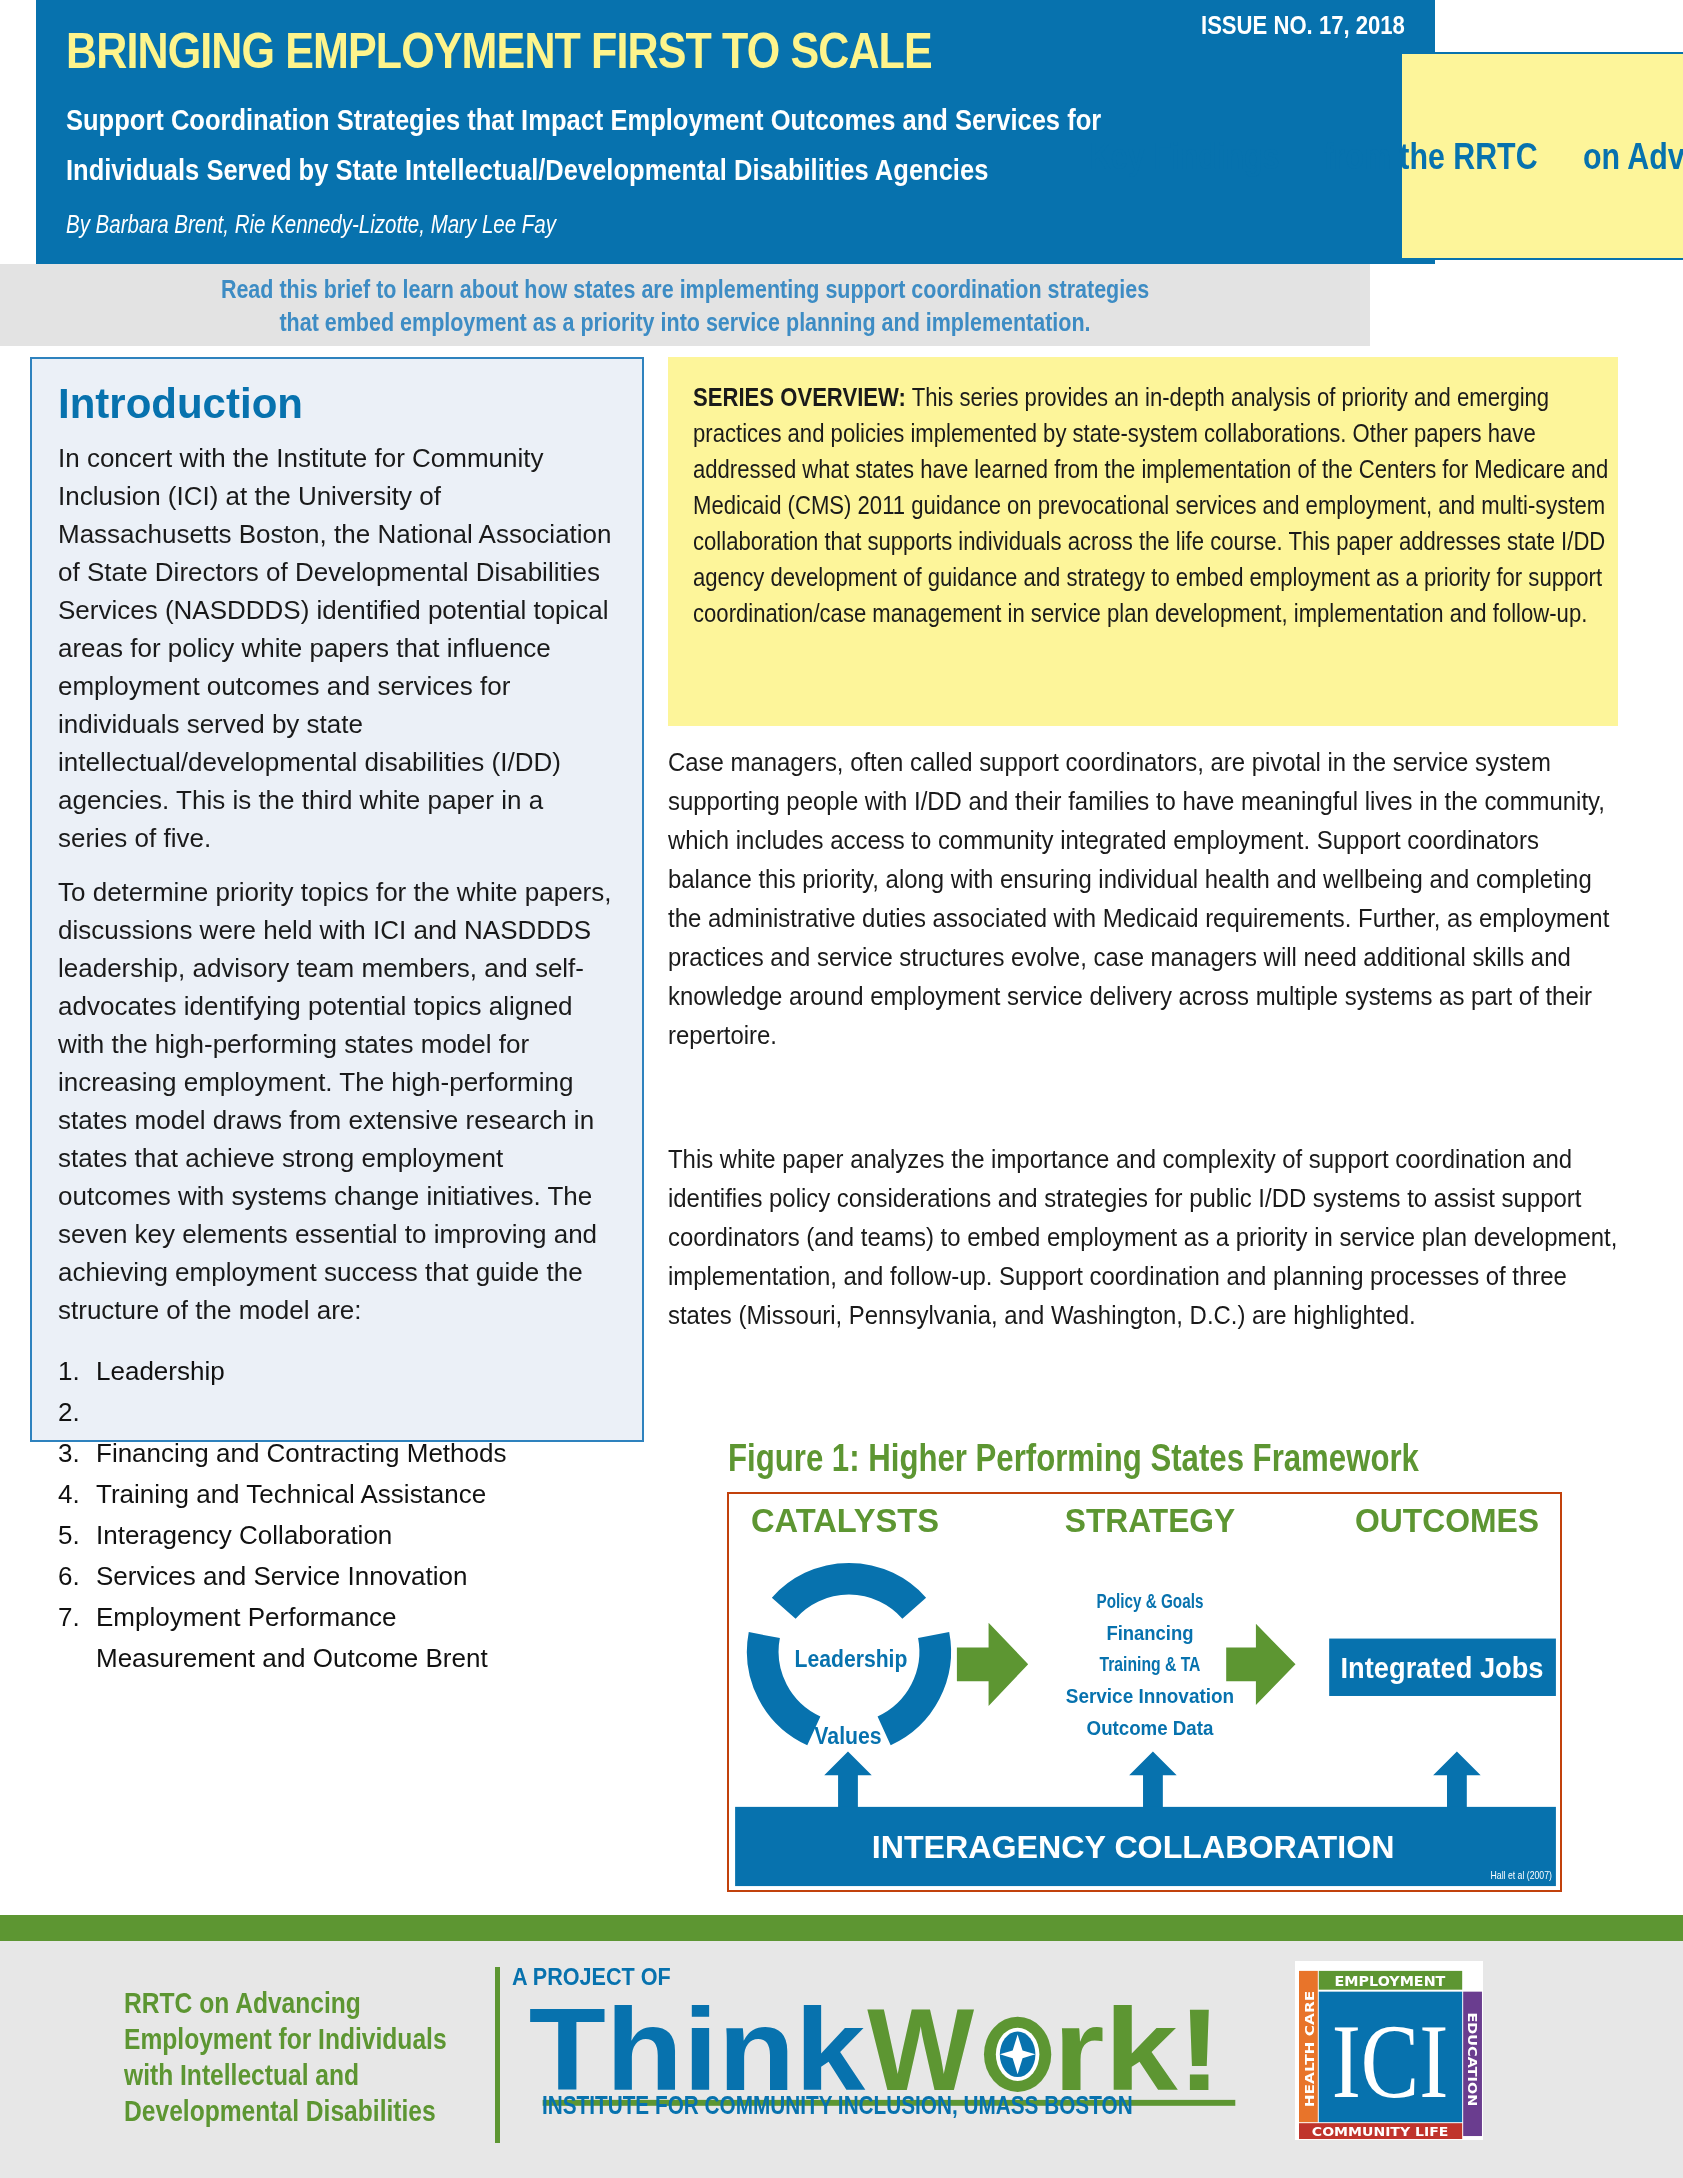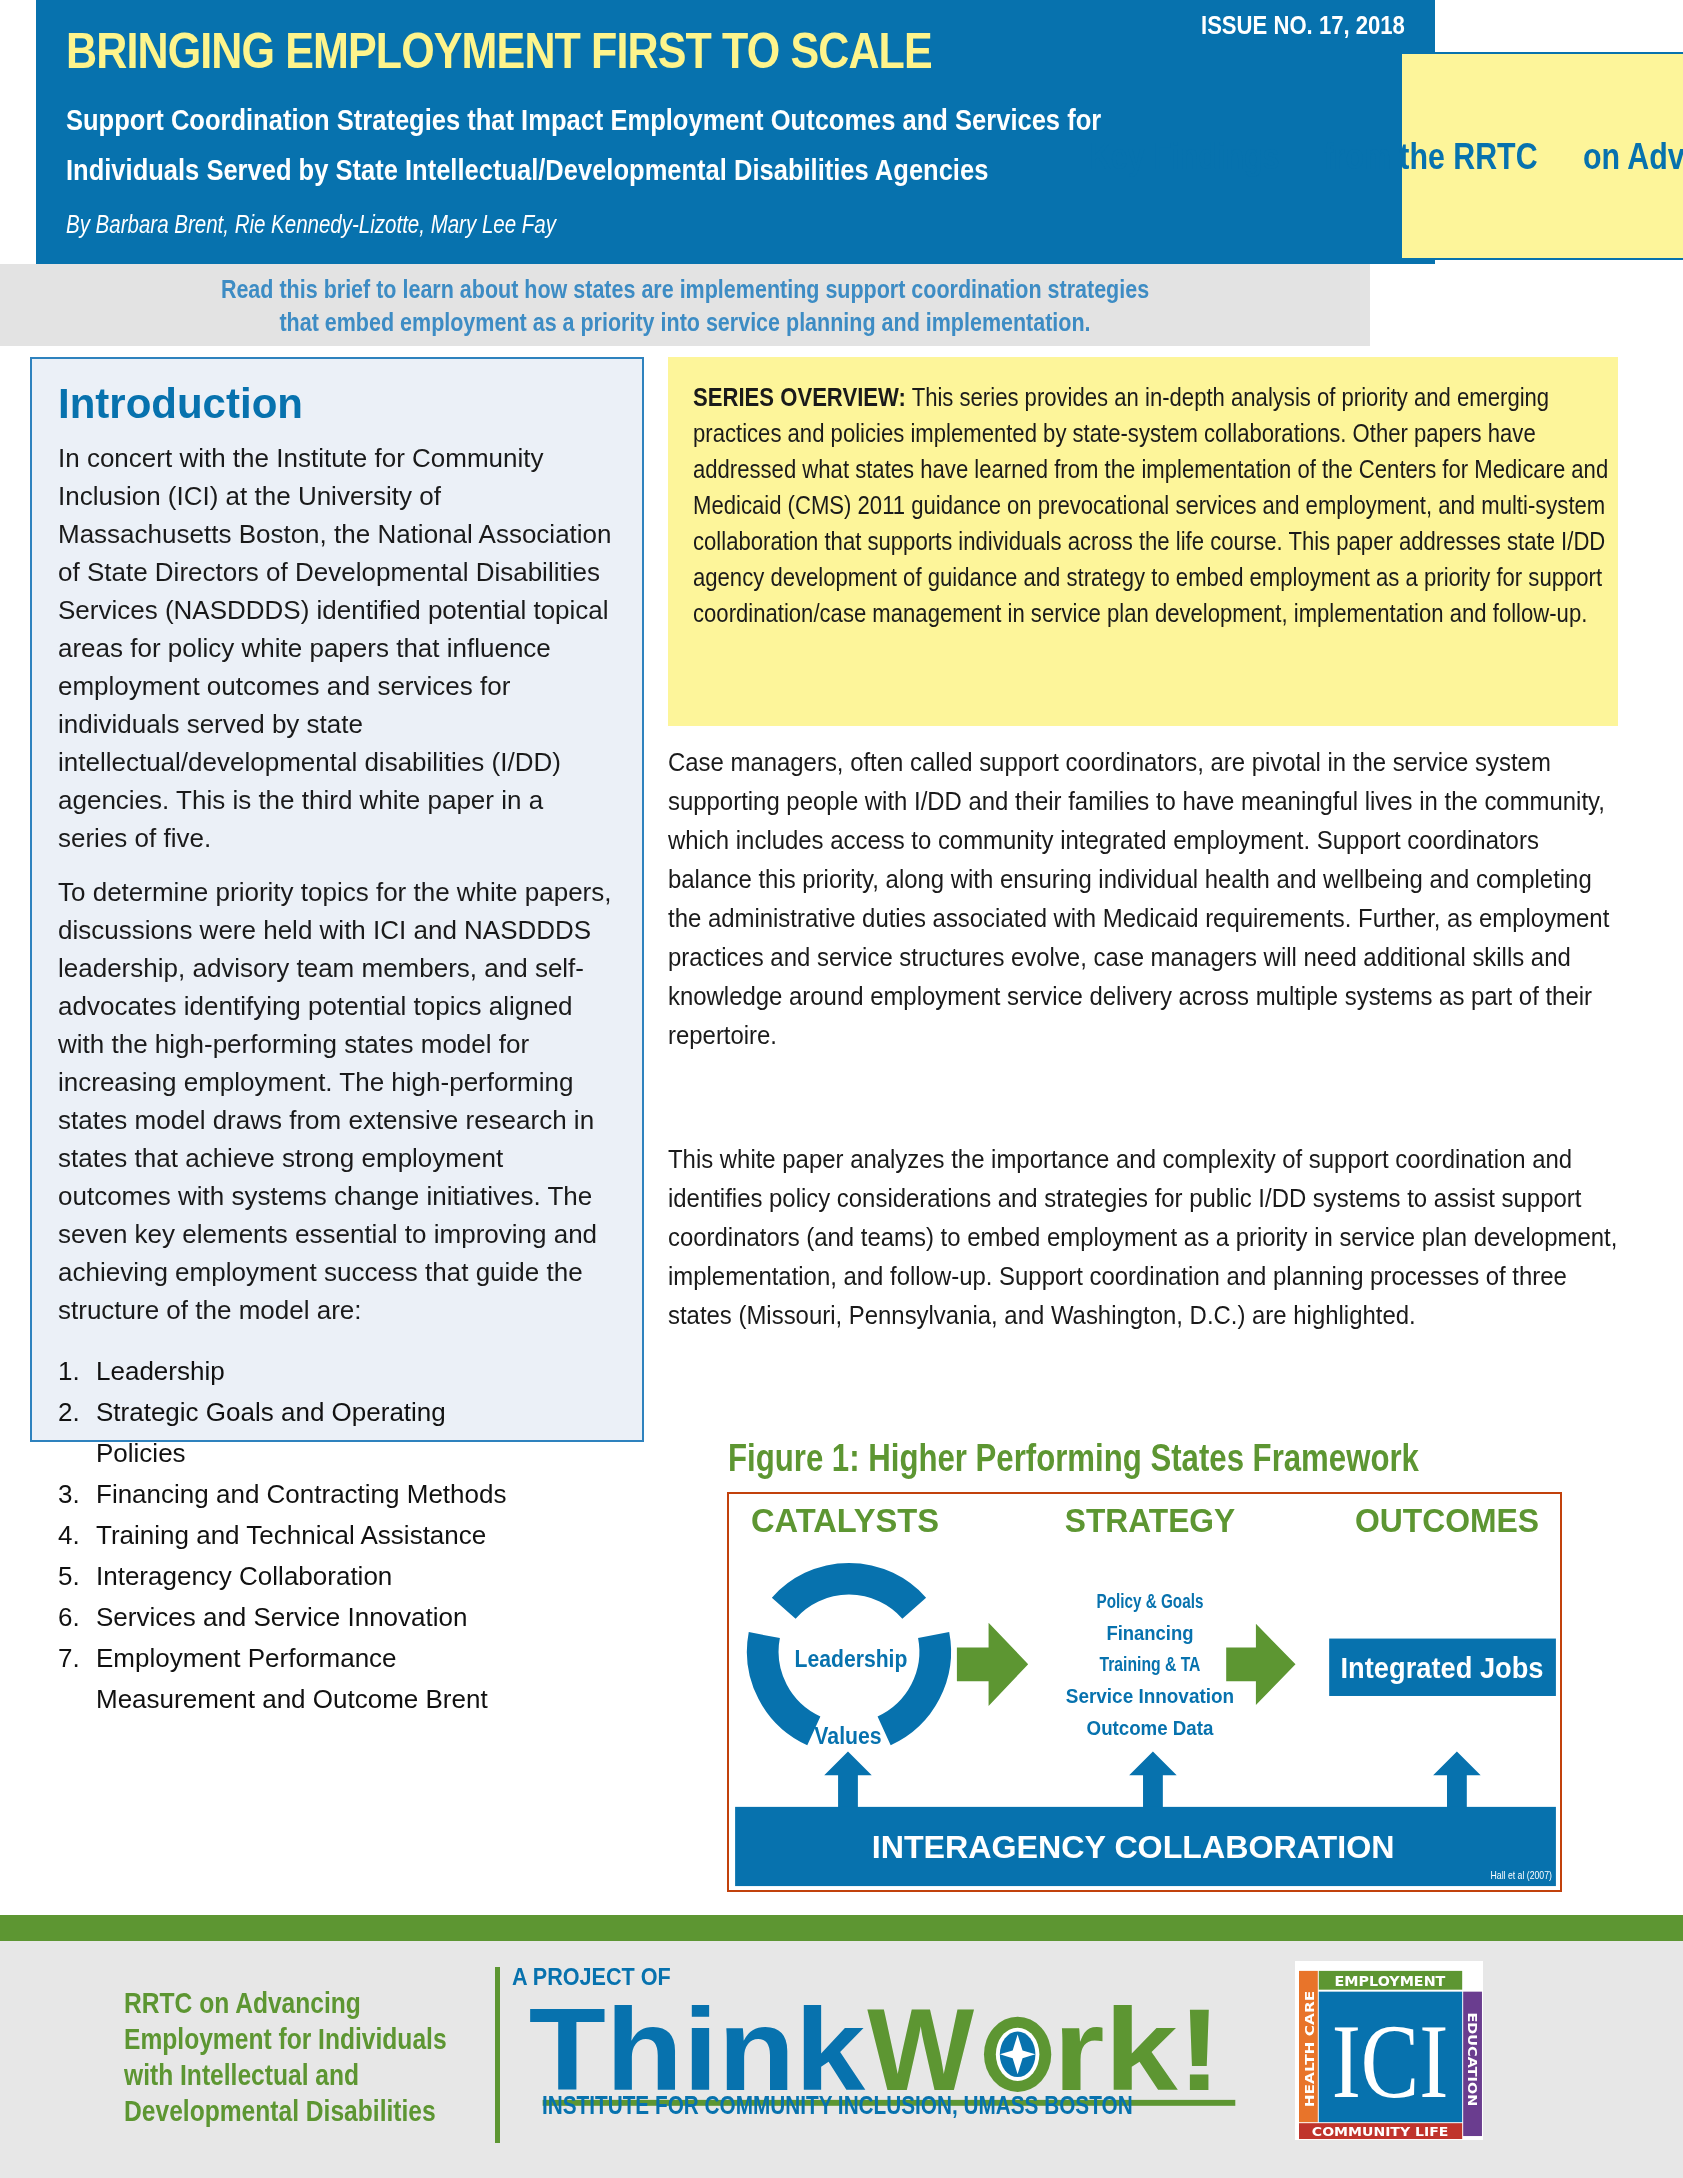--- a/index.html
+++ b/index.html
@@ -84,7 +84,6 @@
       </li>
     <li>
         <span class="num">2.</span>
-        <span style="width:426px">Strategic Goals and Operating Policies</span>
       </li>
     <li>
         <span class="num">3.</span>

